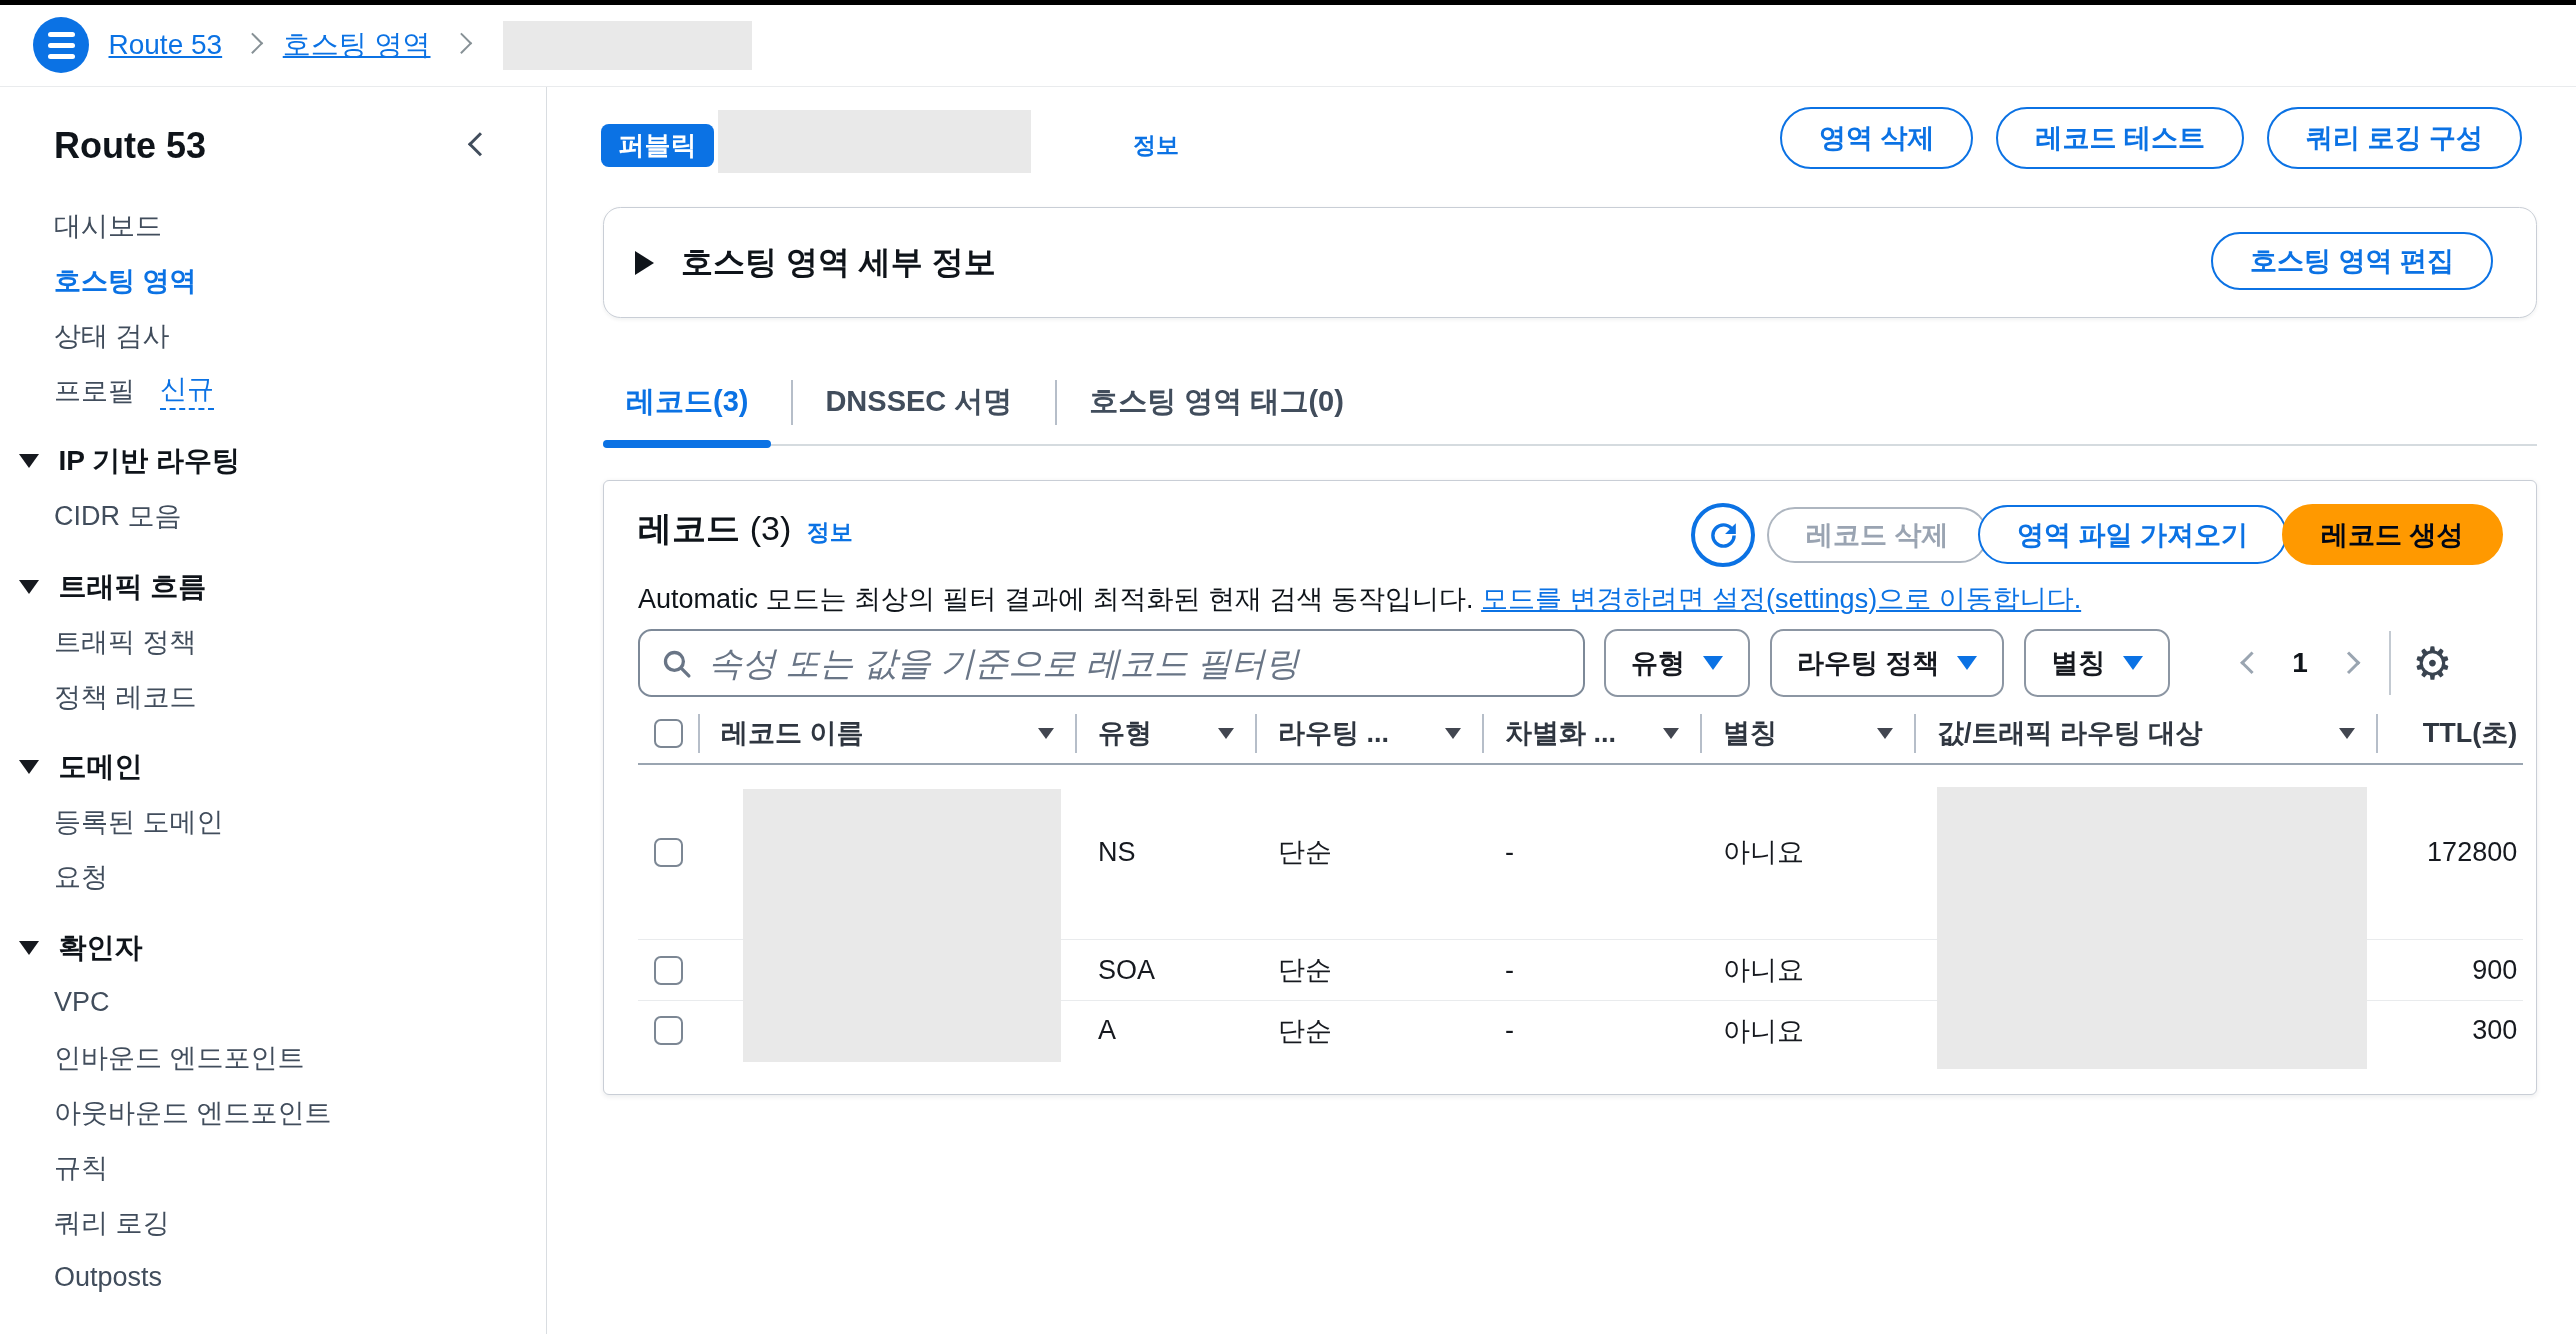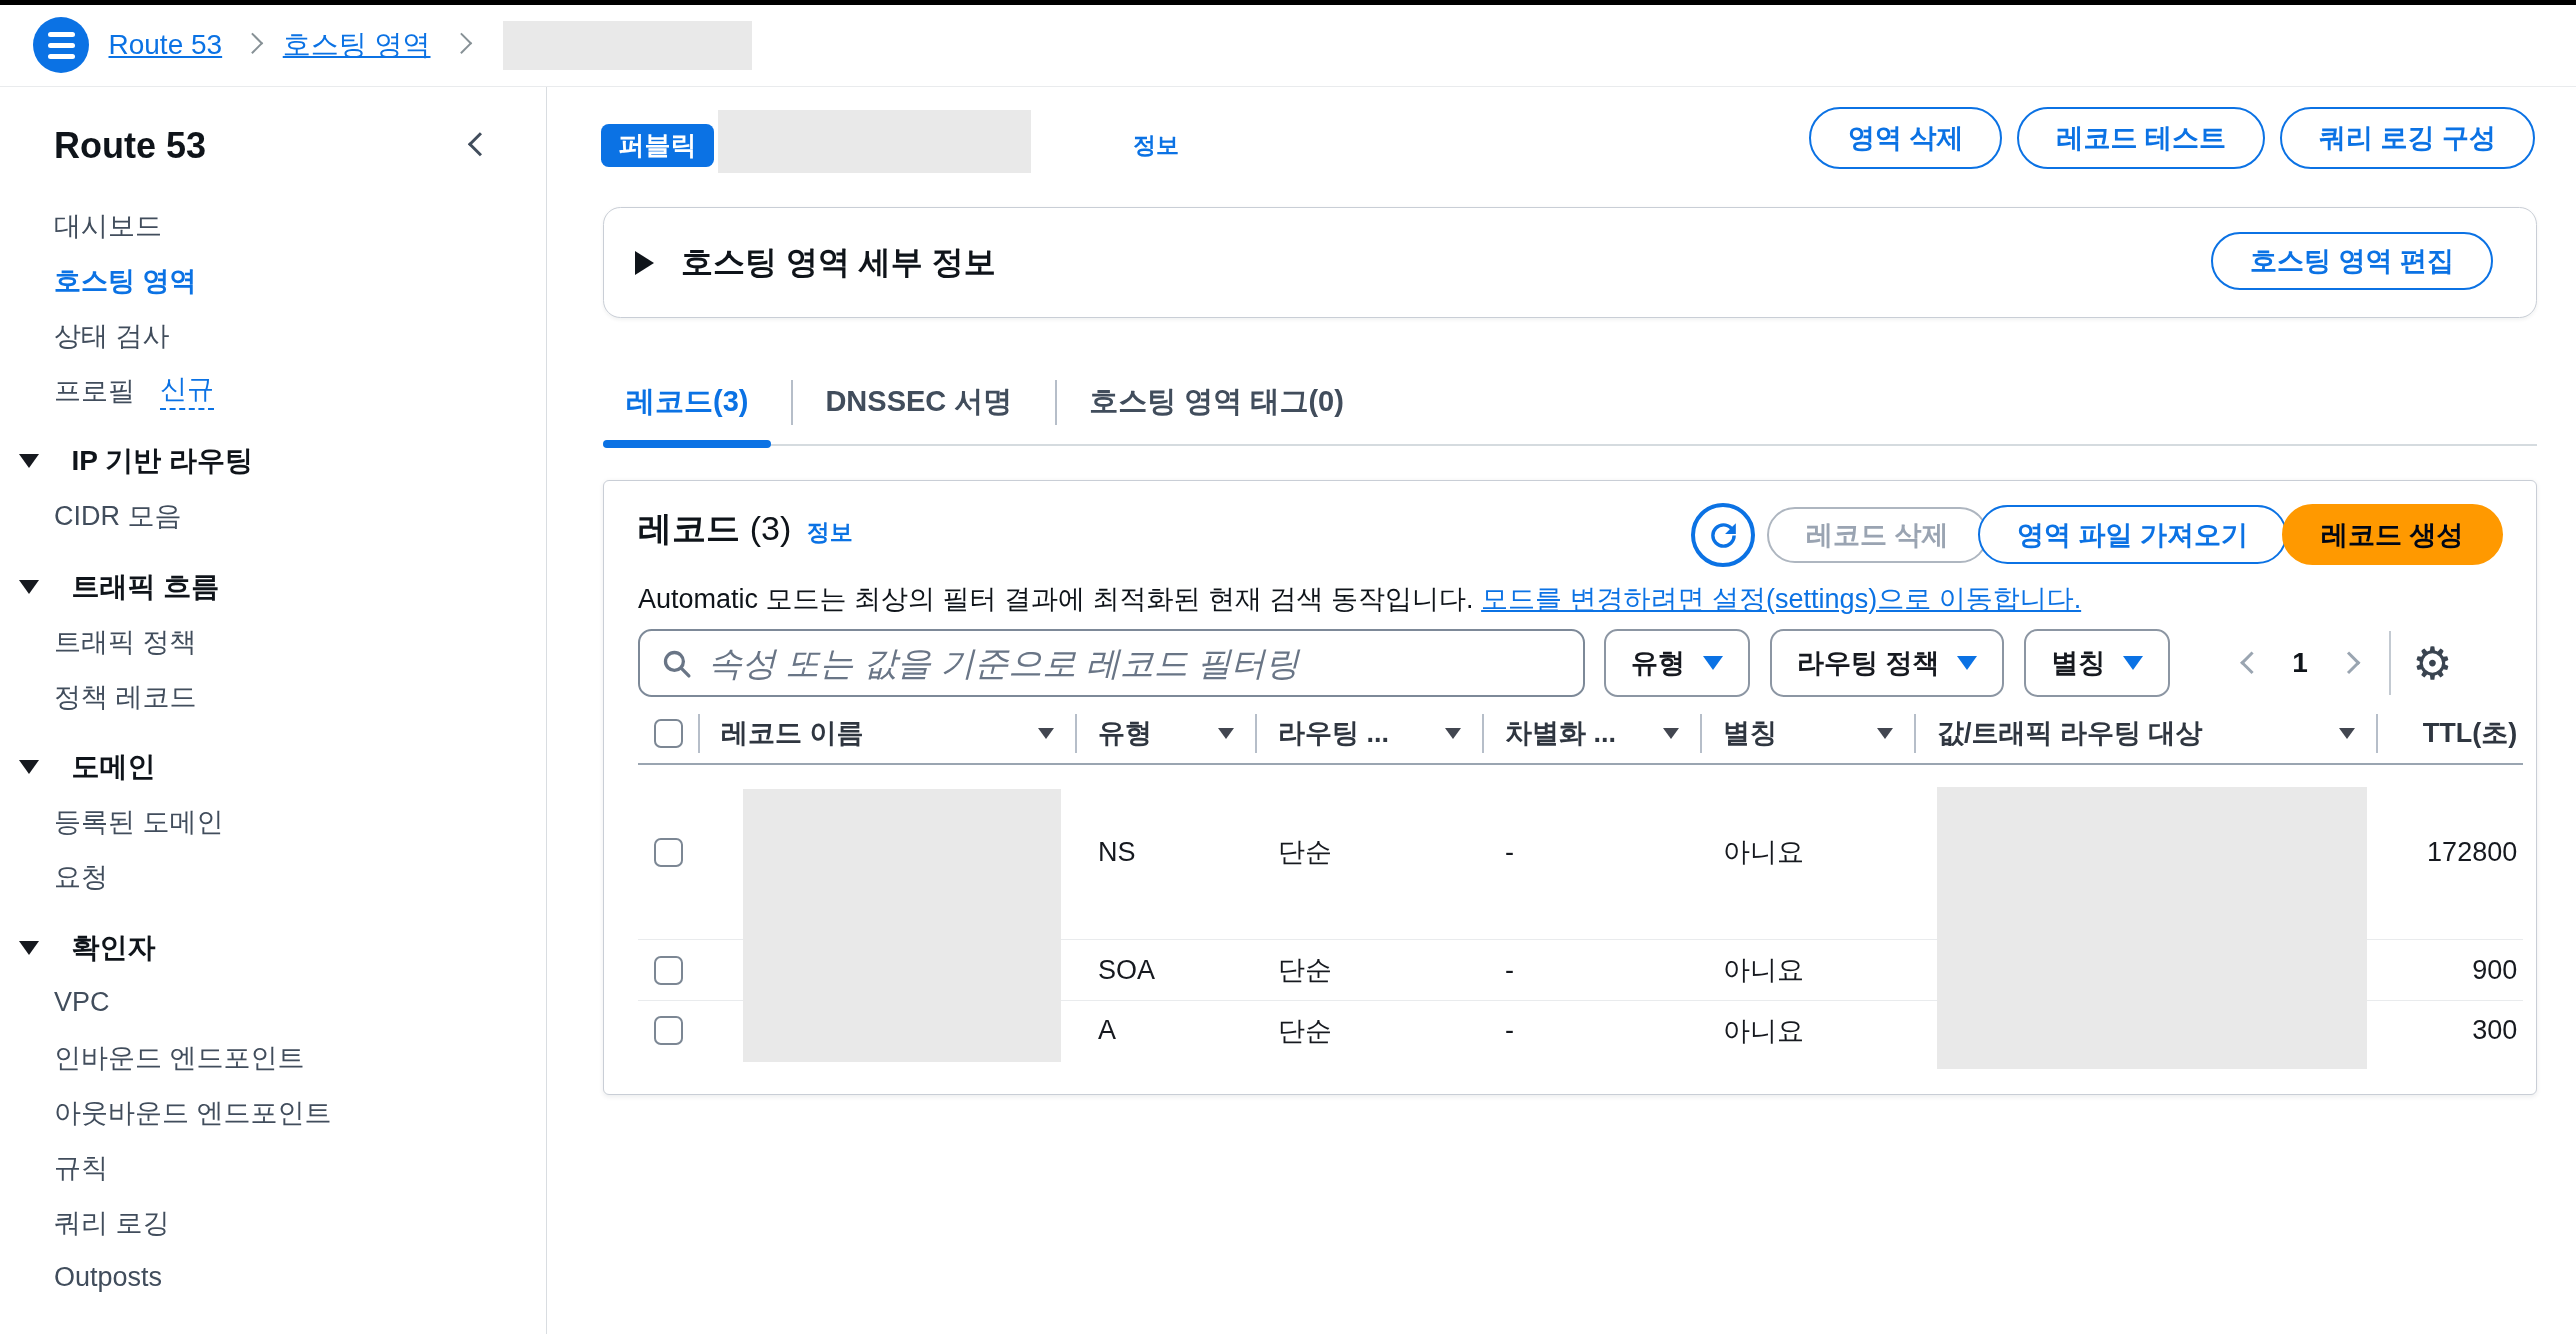--- a/index.html
+++ b/index.html
@@ -45,7 +45,7 @@
     background:#0b72e4; color:#fff; font-size:26px; font-weight:700; display:flex; align-items:center;font-family:Liberation Serif, serif; }
   .zone-redaction { position:absolute; left:718px; top:110px; width:313px; height:63px; background:#e9e9e9; }
   .zone-info { position:absolute; left:1133px; top:130px; color:#0b72e4; font-size:23px; font-weight:700; cursor:pointer; }
-  .zone-actions { position:absolute; right:41px; top:107px; display:flex; gap:15px; }
+  .zone-actions { position:absolute; right:54px; top:107px; display:flex; gap:23px; }
   .pill { display:flex; align-items:center; justify-content:center; border-radius:39px; background:#fff;
     border:2.9px solid #0b72e4; color:#0b72e4; font-size:27px; font-weight:700; padding:0 37px; height:62px; cursor:pointer; white-space:nowrap; }
   .pill.disabled { border-color:#aeb6c0; color:#9aa4b2; cursor:default; }

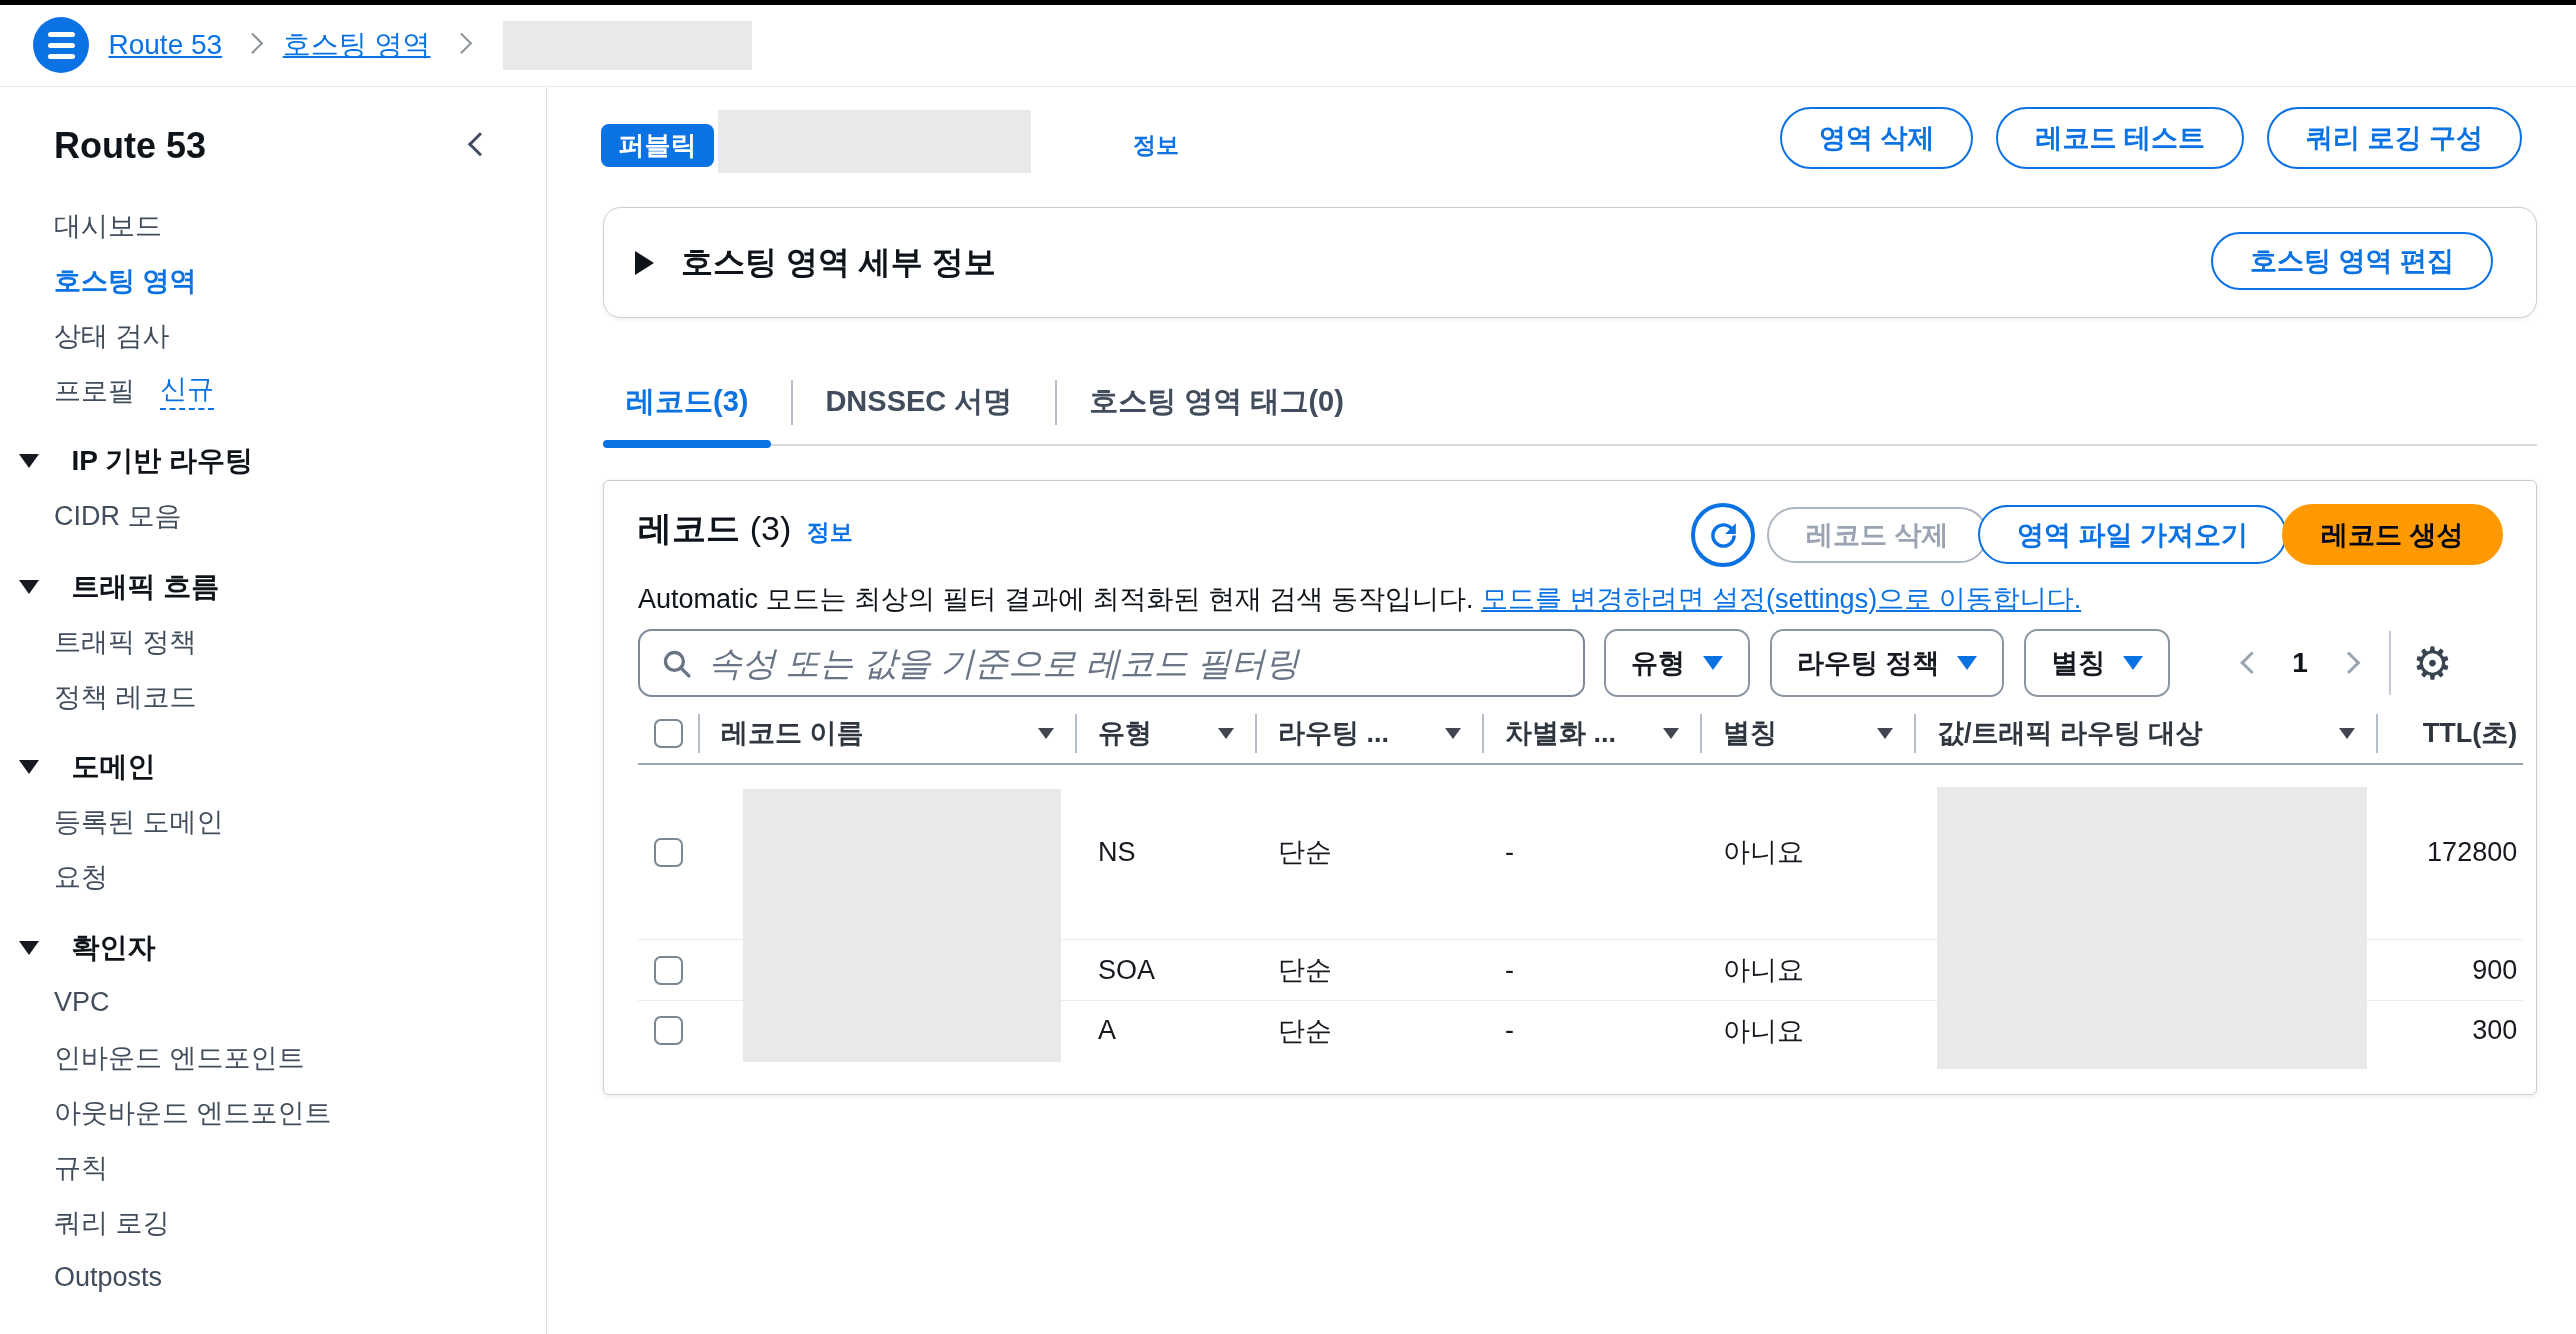--- a/index.html
+++ b/index.html
@@ -36,7 +36,7 @@
   .nav-item { height:55px; display:flex; align-items:center; padding-left:54px; font-size:27px; color:#414d5c; cursor:pointer; }
   .nav-item.active { color:#0b72e4; font-weight:700; }
   .nav-badge { color:#0b72e4; margin-left:25px; border-bottom:2.9px dashed #0b72e4; padding-bottom:1.9px; cursor:pointer; }
-  .nav-section { height:55px; margin-top:15.6px; display:flex; align-items:center; padding-left:18.5px; gap:33px;
+  .nav-section { height:55px; margin-top:15.6px; display:flex; align-items:center; padding-left:18.5px; gap:20px;
     font-size:28px; font-weight:700; color:#0f141a; cursor:pointer; }
   .tri-down-s { width:0; height:0; border-left:10.7px solid transparent; border-right:10.7px solid transparent; border-top:14.6px solid #16191f; }
 

